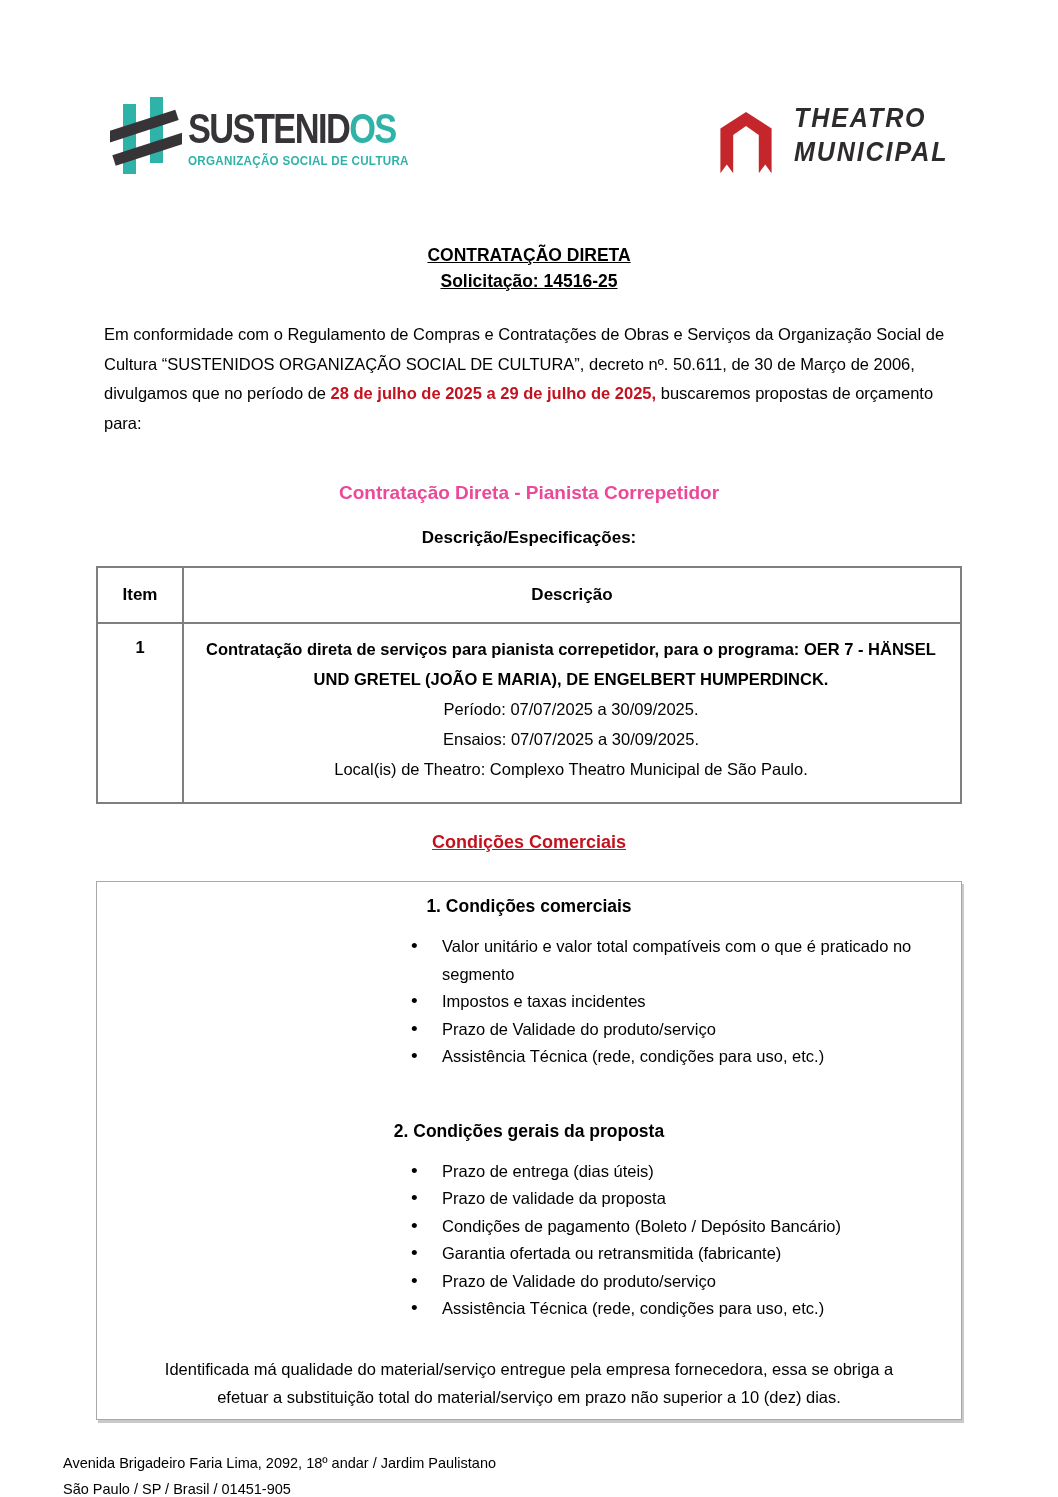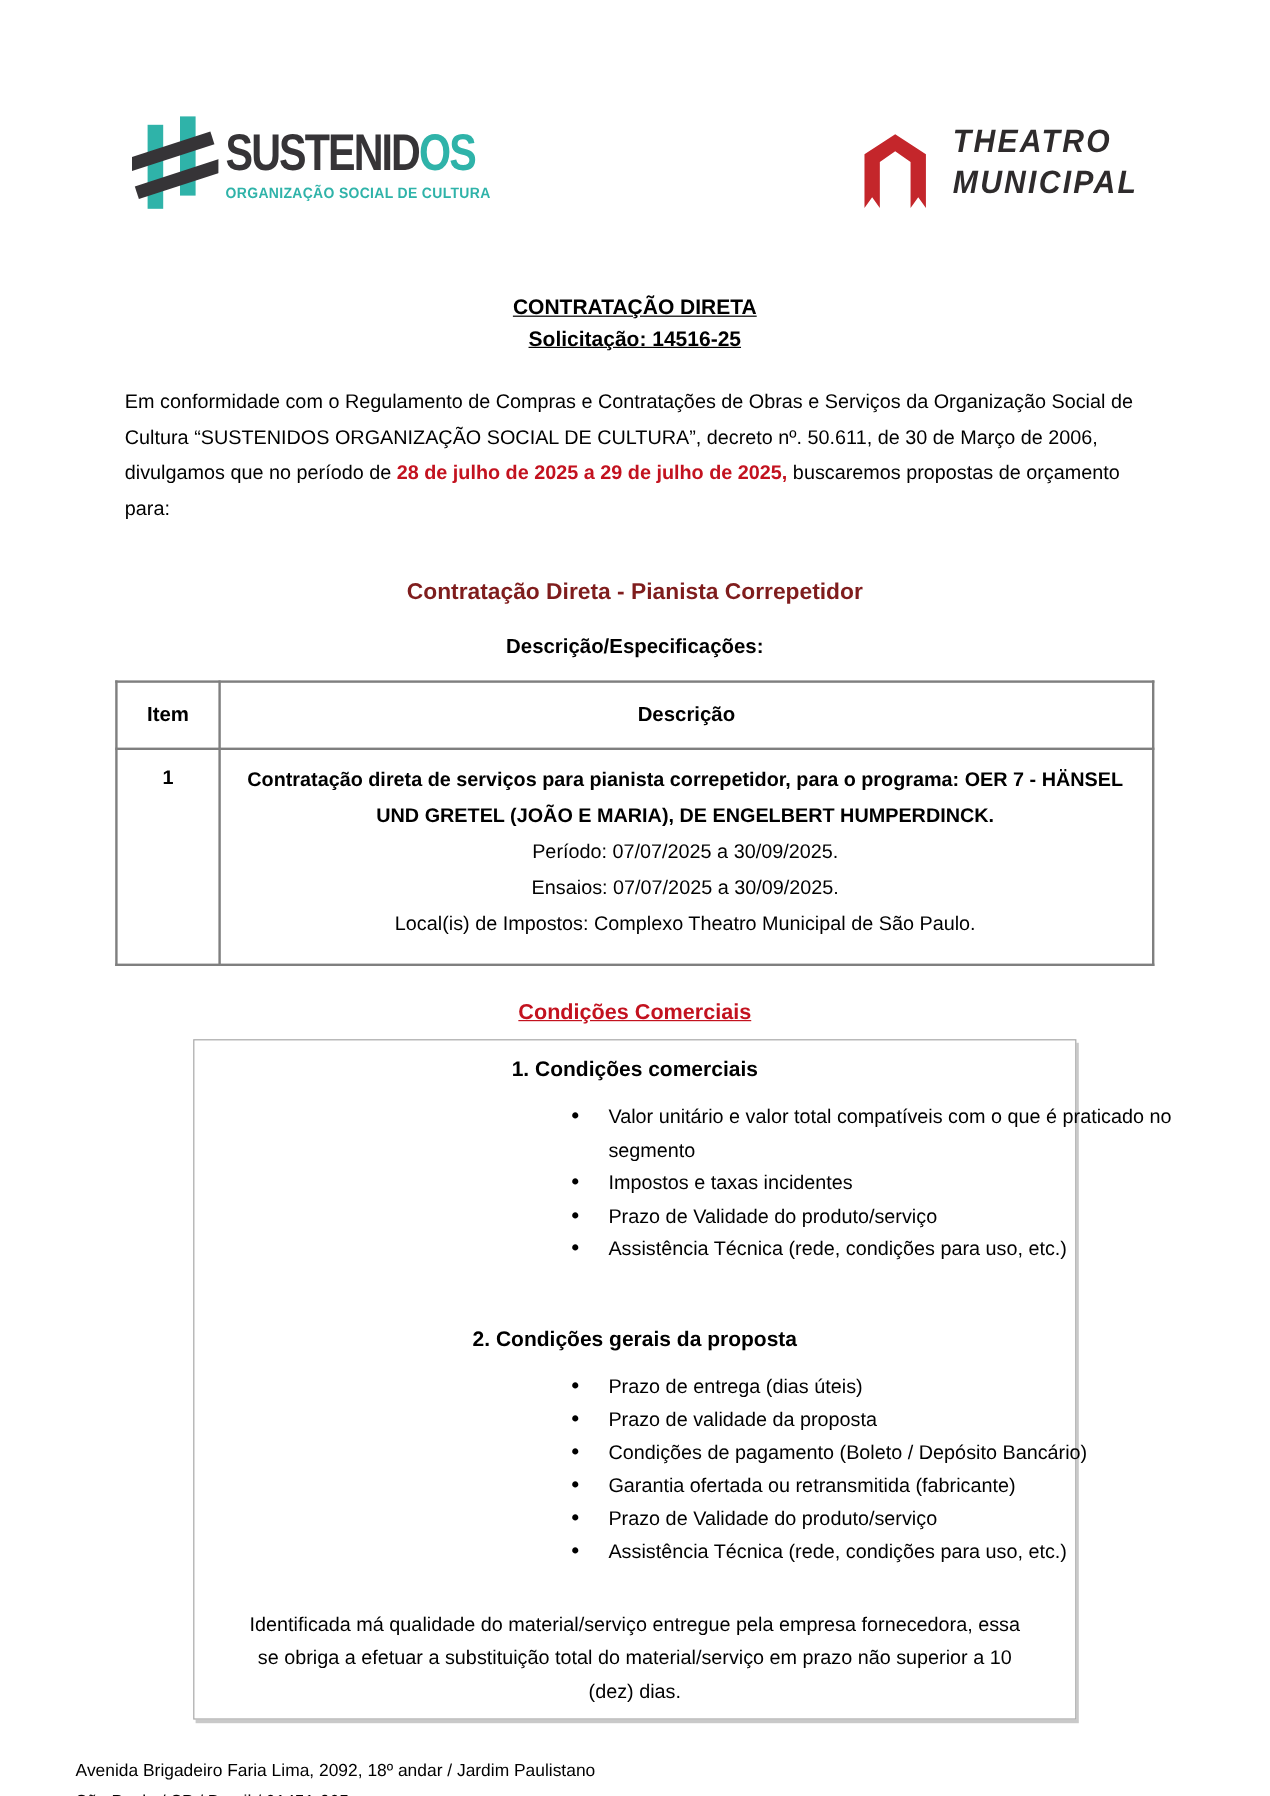--- a/index.html
+++ b/index.html
@@ -29,7 +29,7 @@
   .intro .red { color:#C3121F; font-weight:bold; }
 
   
-  .section-title { text-align:center; color:#7f1d1d; font-weight:bold; font-size:19px; margin-top:44px; }
+  .section-title { text-align:center; color:#ec4899; font-weight:bold; font-size:19px; margin-top:44px; }
   .spec-heading  { text-align:center; font-weight:bold; font-size:17px; margin-top:24px; }
 
   

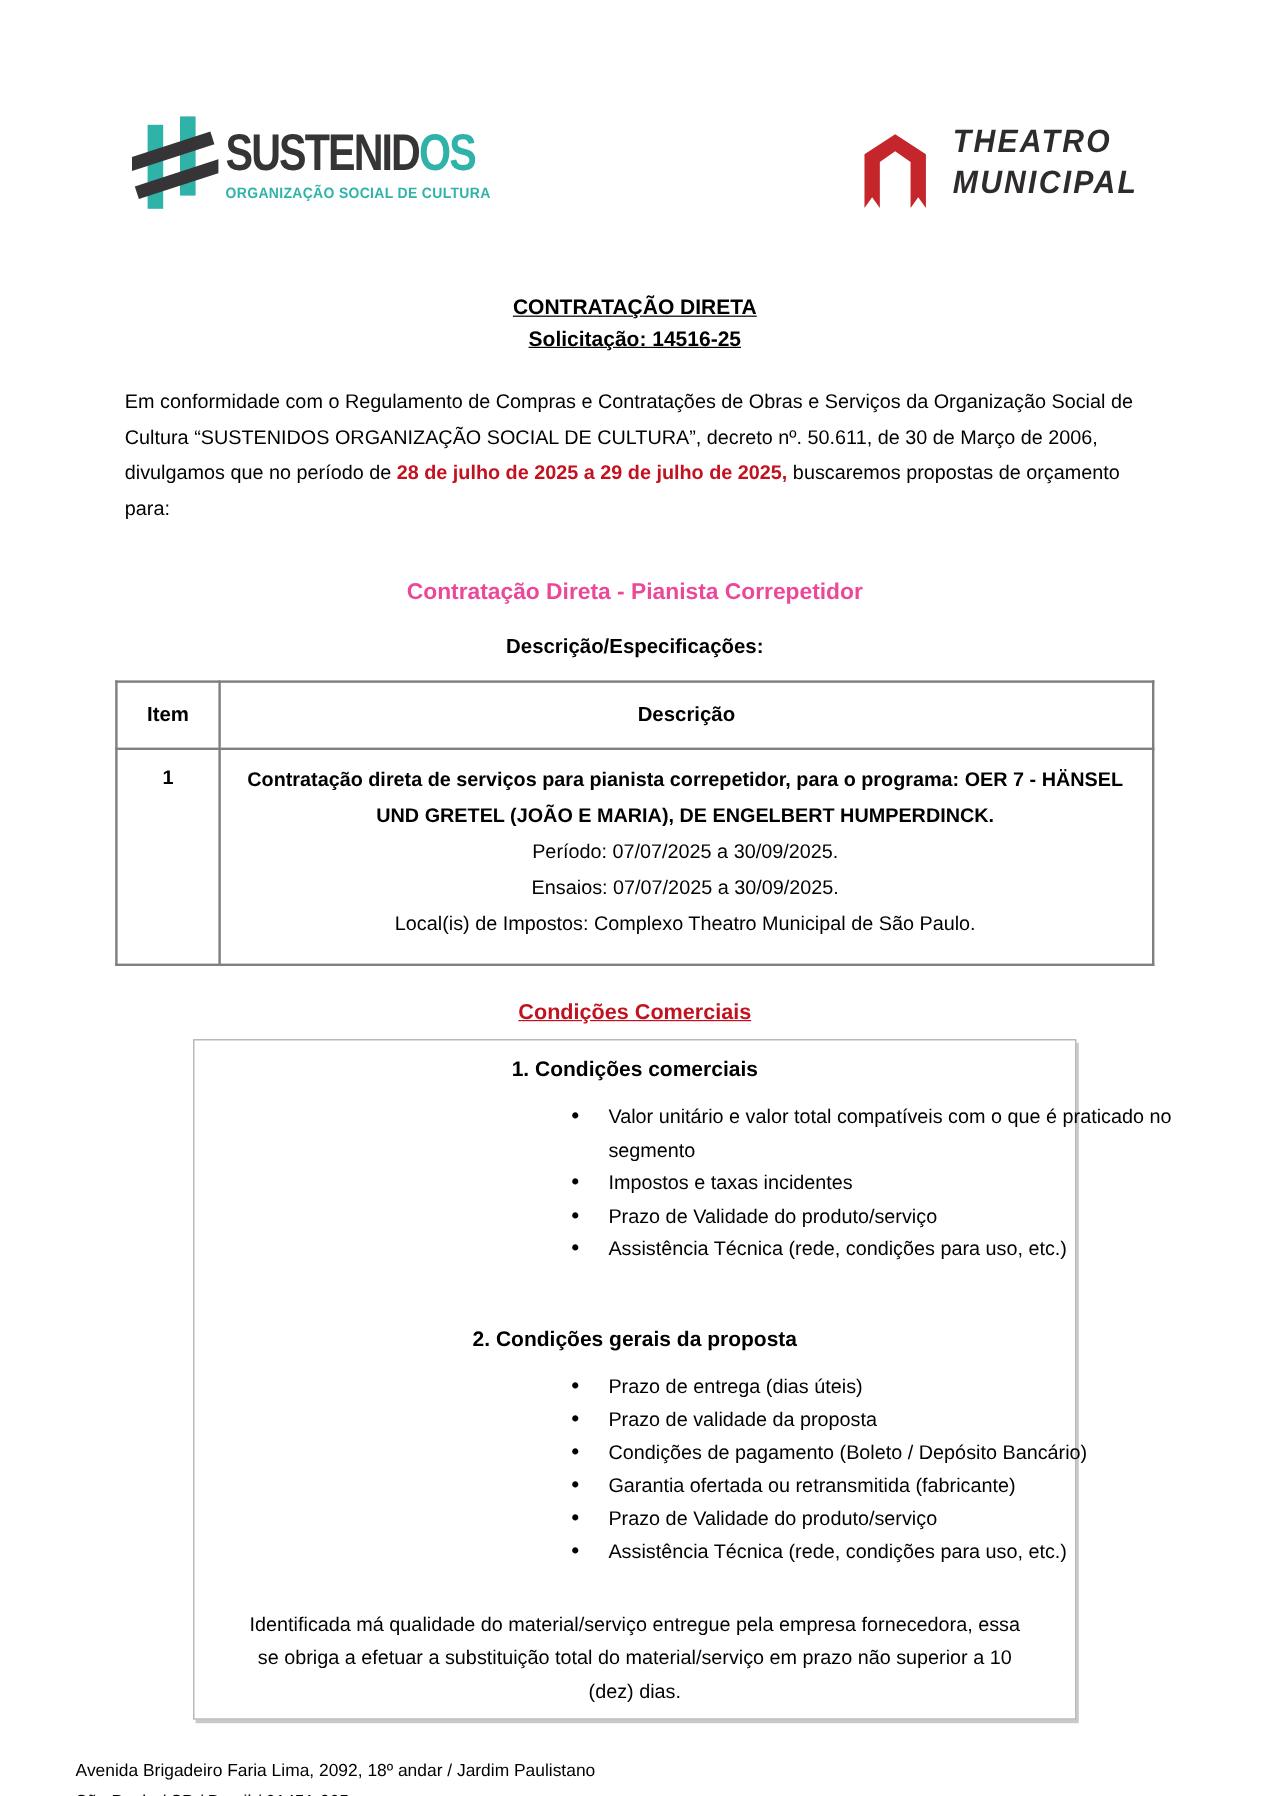--- a/index.html
+++ b/index.html
@@ -124,7 +124,7 @@
           <span>07/07/2025 a 30/09/2025.</span>
         </div>
         <div>
-          <span class="field-label">Local(is) de Impostos:</span>
+          <span class="field-label">Local(is) de Theatro:</span>
           <span>Complexo Theatro Municipal de São Paulo.</span>
         </div>
       </td>

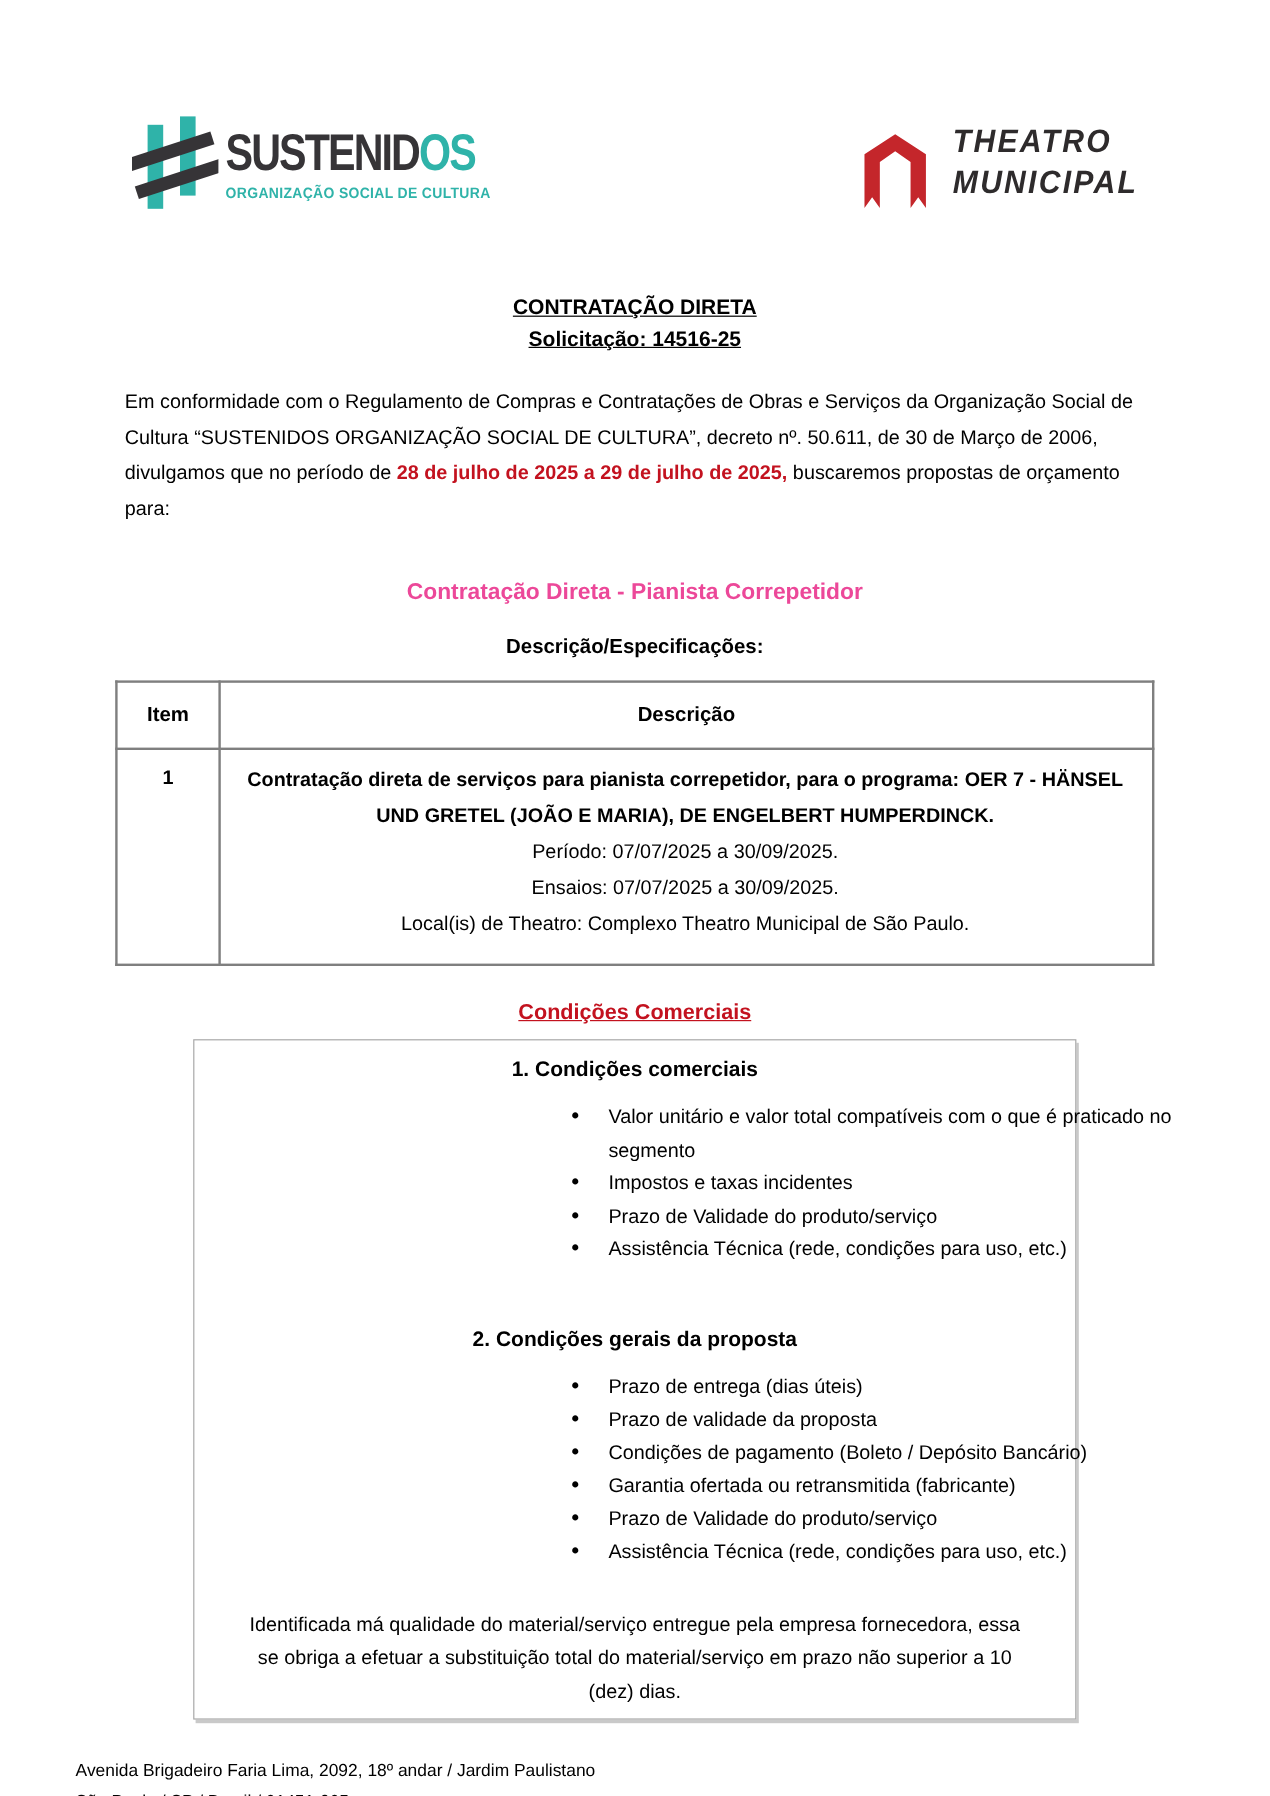--- a/index.html
+++ b/index.html
@@ -45,7 +45,7 @@
   
   .cc-heading { text-align:center; margin-top:28px; font-size:18px; font-weight:bold; color:#C3121F;
                 text-decoration:underline; }
-  .cc-box { width:736px; margin:12px auto 0; border:1px solid #a8a8a8; box-shadow:2px 3px 0 #c9c9c9;
+  .cc-box { width:866px; margin:28px auto 0; border:1px solid #a8a8a8; box-shadow:2px 3px 0 #c9c9c9;
             padding:14px 0 8px; background:#fff; }
   .cc-sub-title { text-align:center; font-weight:bold; font-size:17.5px; }
   .cc-sub-title.second { margin-top:50px; }

